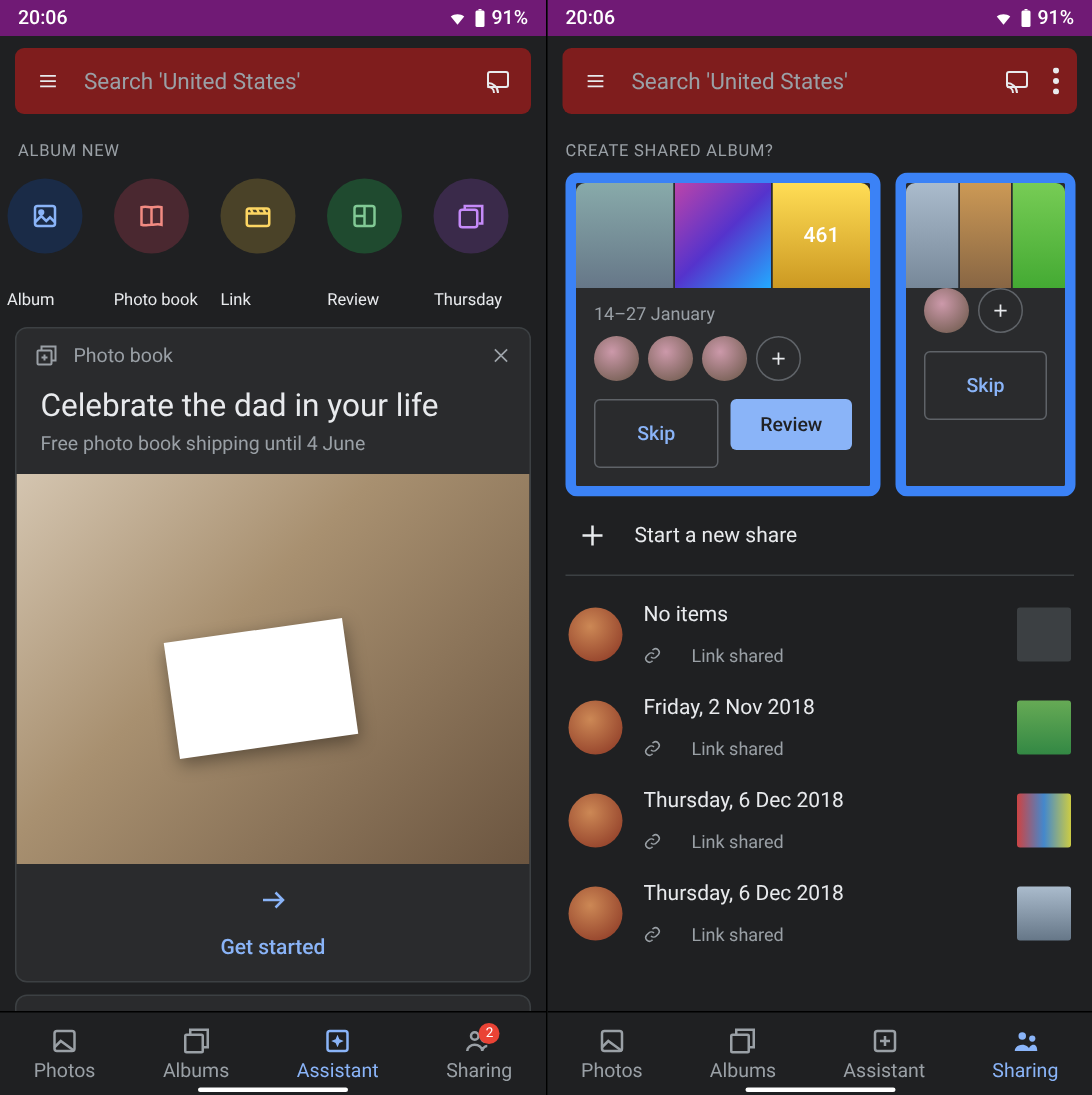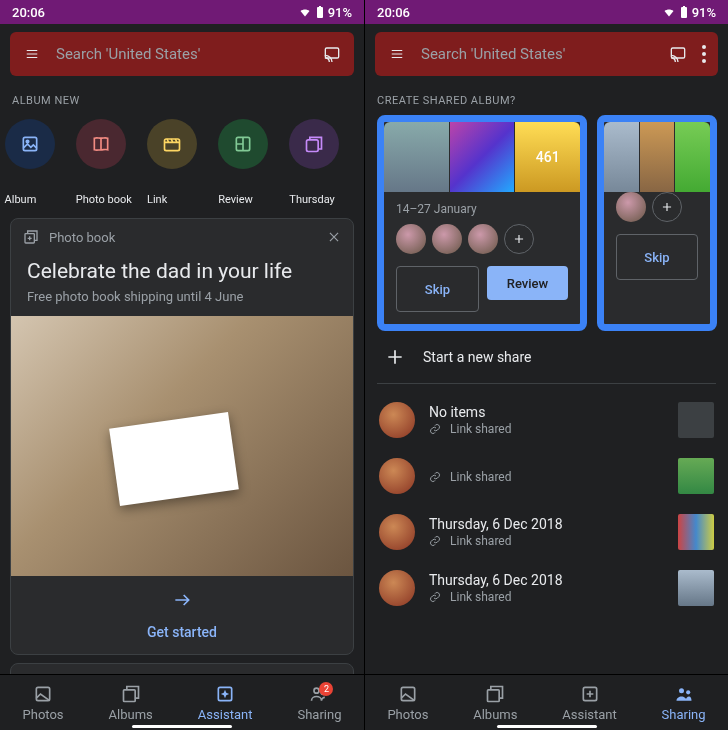--- a/index.html
+++ b/index.html
@@ -233,7 +233,7 @@
   }
   .share-text { flex: 1; }
   .share-title { color: #e8eaed; font-size: 14px; }
-  .share-sub { color: #9aa0a6; font-size: 12px; display: flex; align-items: center; gap: 9px; margin-top: 2px; }
+  .share-sub { color: #9aa0a6; font-size: 12px; display: flex; align-items: center; gap: 20px; margin-top: 12px; }
   .share-thumb {
     width: 36px; height: 36px;
     background: #444;

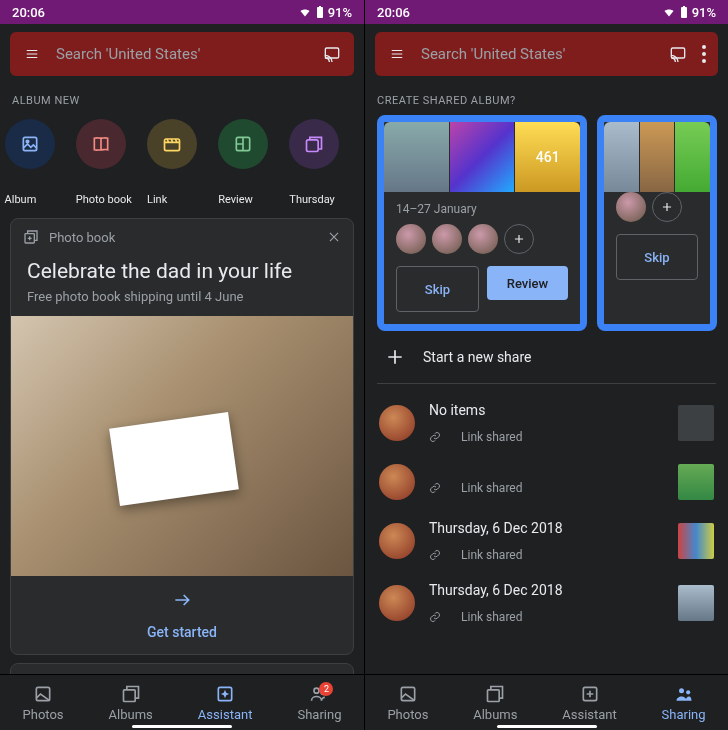--- a/index.html
+++ b/index.html
@@ -509,6 +509,7 @@
       <div class="share-item">
         <div class="share-avatar"></div>
         <div class="share-text">
+          <div class="share-title">Friday, 2 Nov 2018</div>
           <div class="share-sub">
               <svg width="12" height="12" viewBox="0 0 24 24" fill="none" stroke="#9aa0a6" stroke-width="2">
                 <path d="M10 14a5 5 0 007 0l3-3a5 5 0 00-7-7l-1 1M14 10a5 5 0 00-7 0l-3 3a5 5 0 007 7l1-1"></path>

